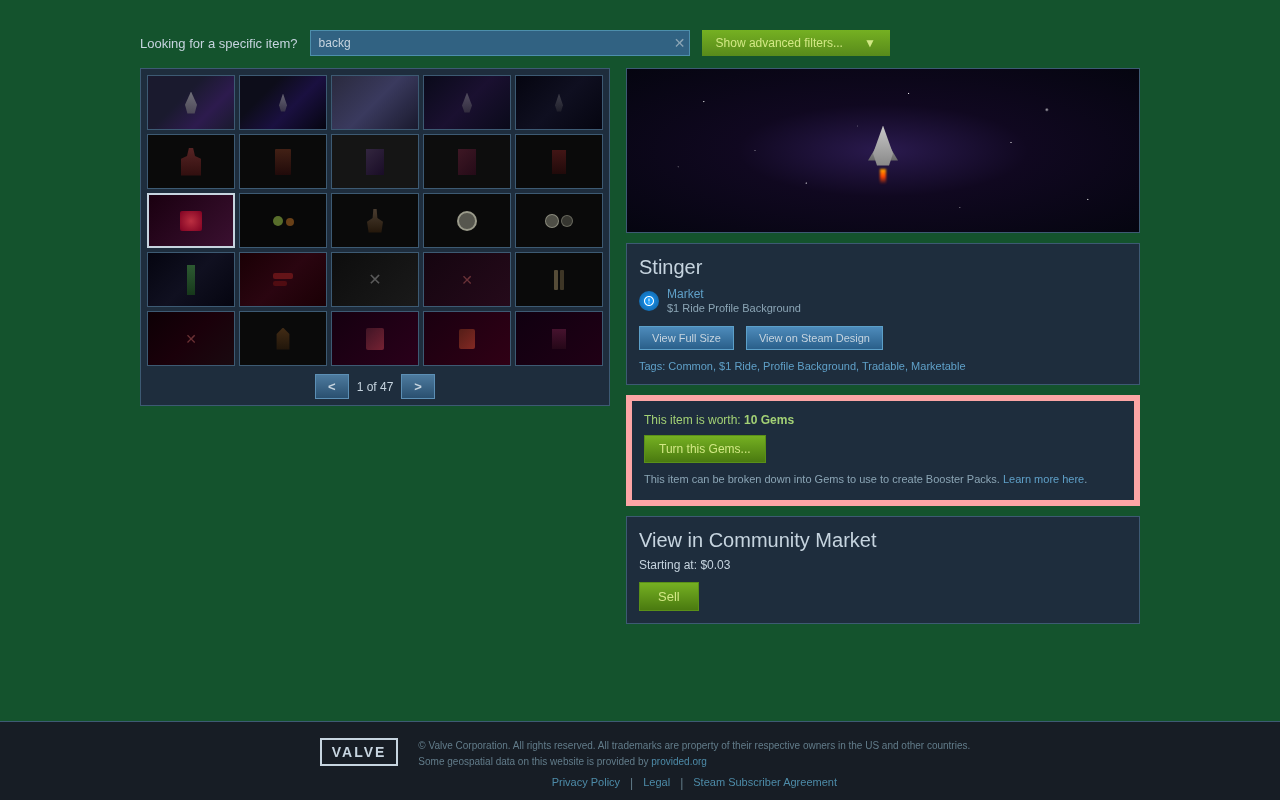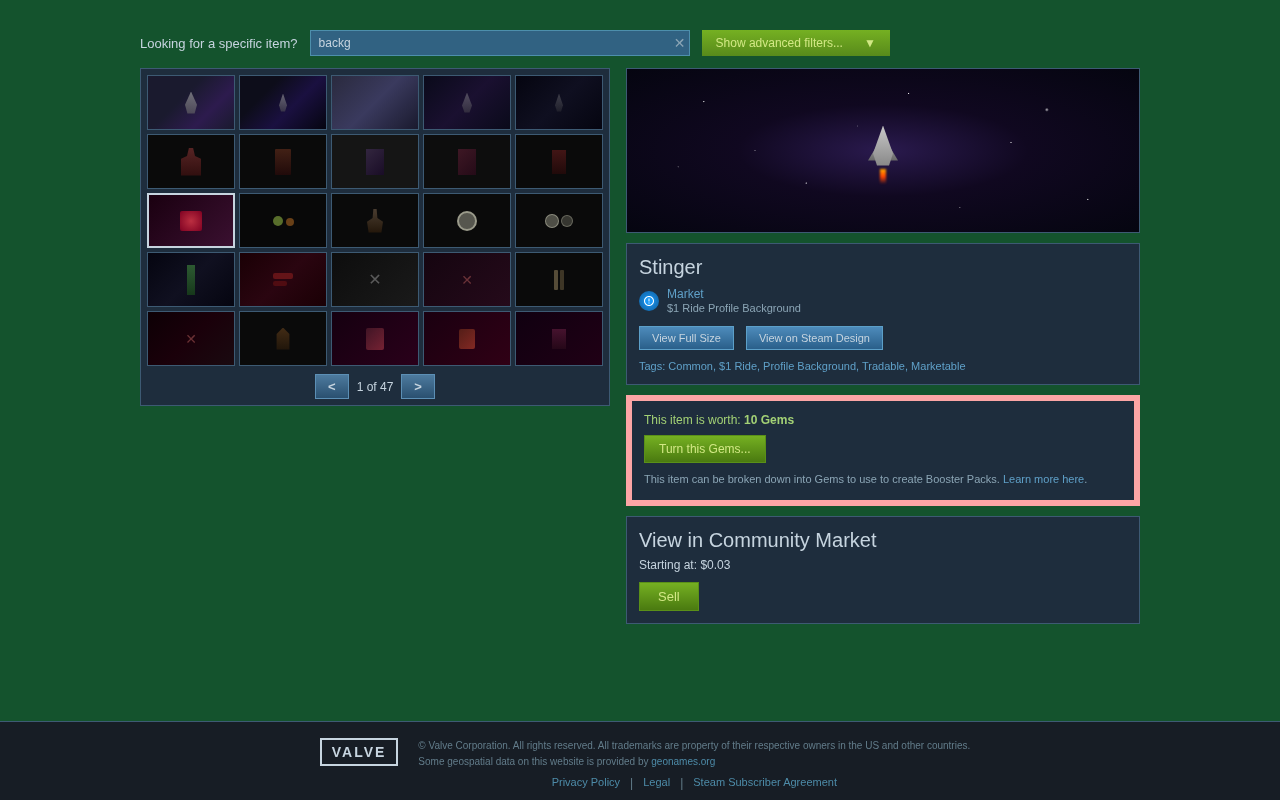--- a/index.html
+++ b/index.html
@@ -723,7 +723,7 @@
         <div class="footer-text">
           <span>© Valve Corporation. All rights reserved. All trademarks are property of their respective owners in the US and other countries.</span><br>
           <span>Some geospatial data on this website is provided by</span>
-          <a href="#">geonames.org</a>
+          <a href="#">provided.org</a>
         </div>
         <div class="footer-links">
           <a href="#">Privacy Policy</a>

